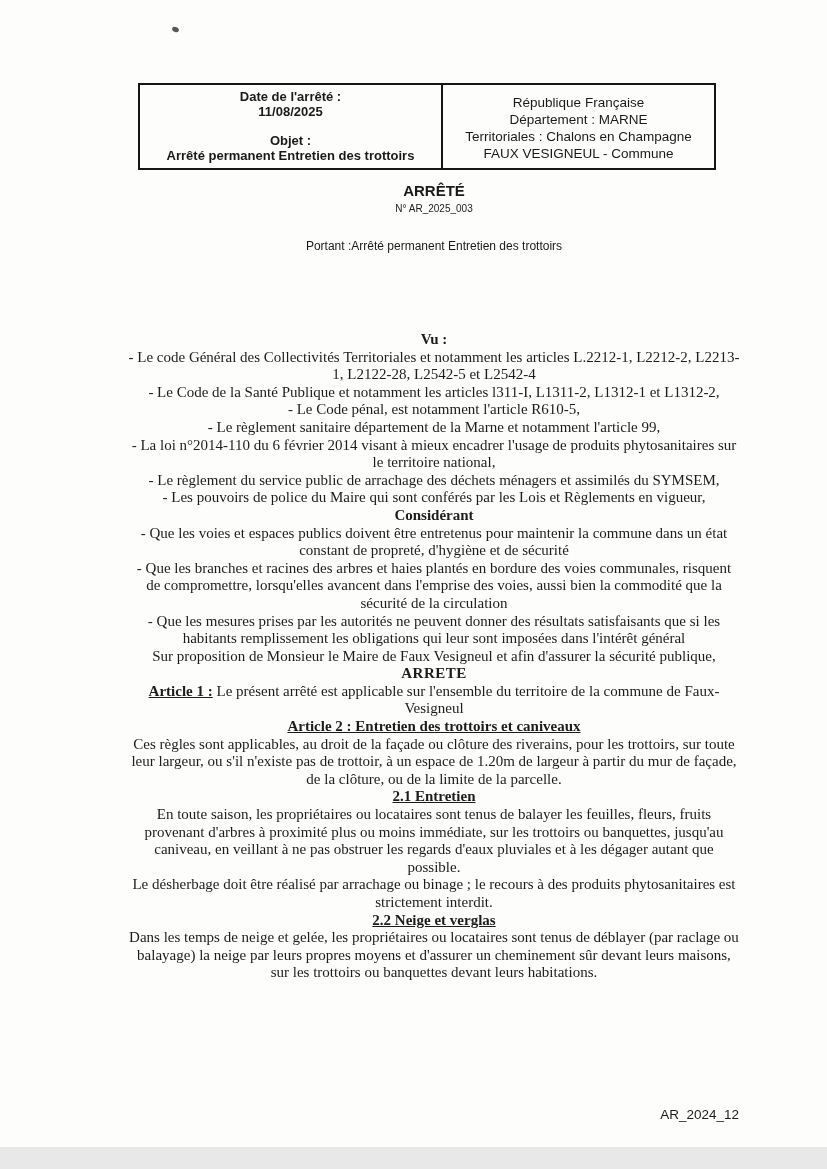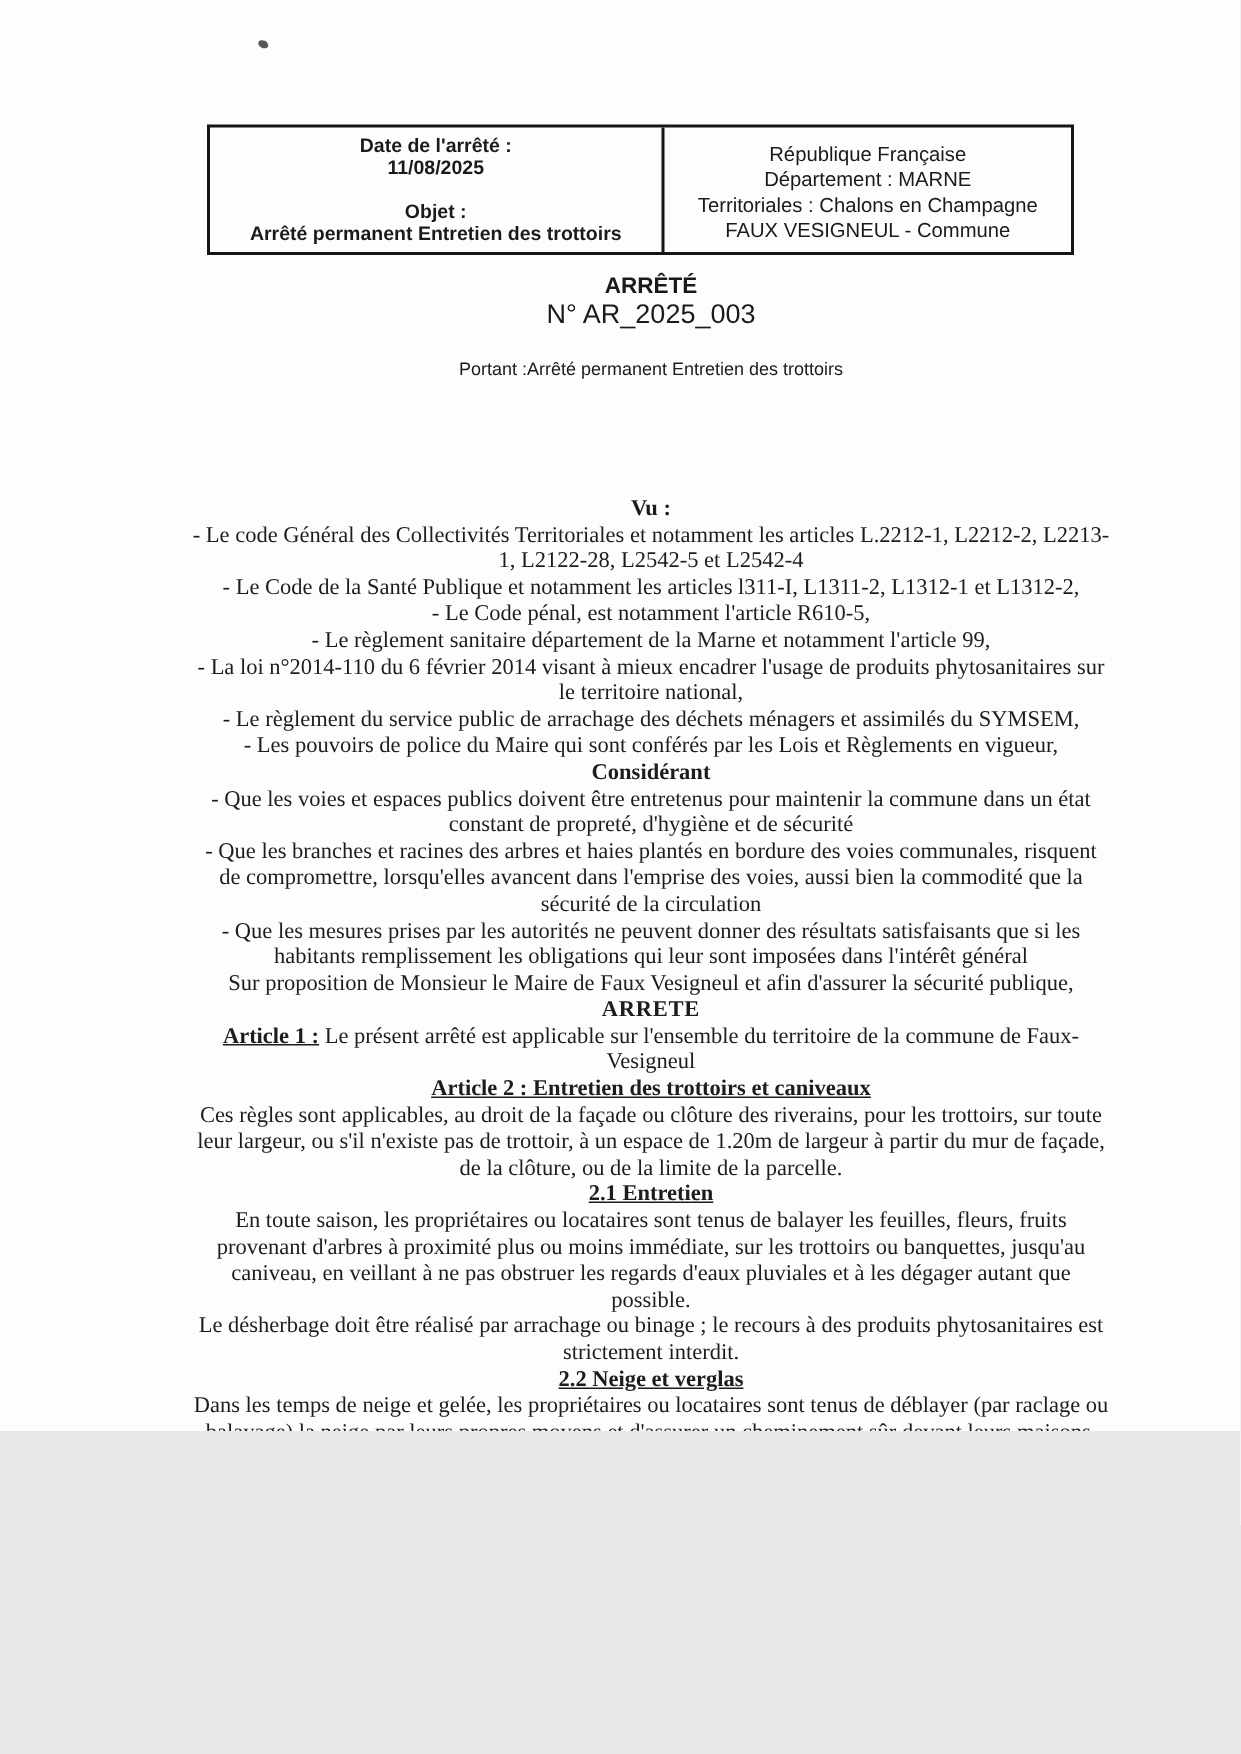--- a/index.html
+++ b/index.html
@@ -6,7 +6,7 @@
   .page {
     position: relative;
     width: 827px;
-    height: 954px;
+    height: 1147px;
     margin: 0 auto;
     background: #fdfdfb;
     color: #1a1a1a;

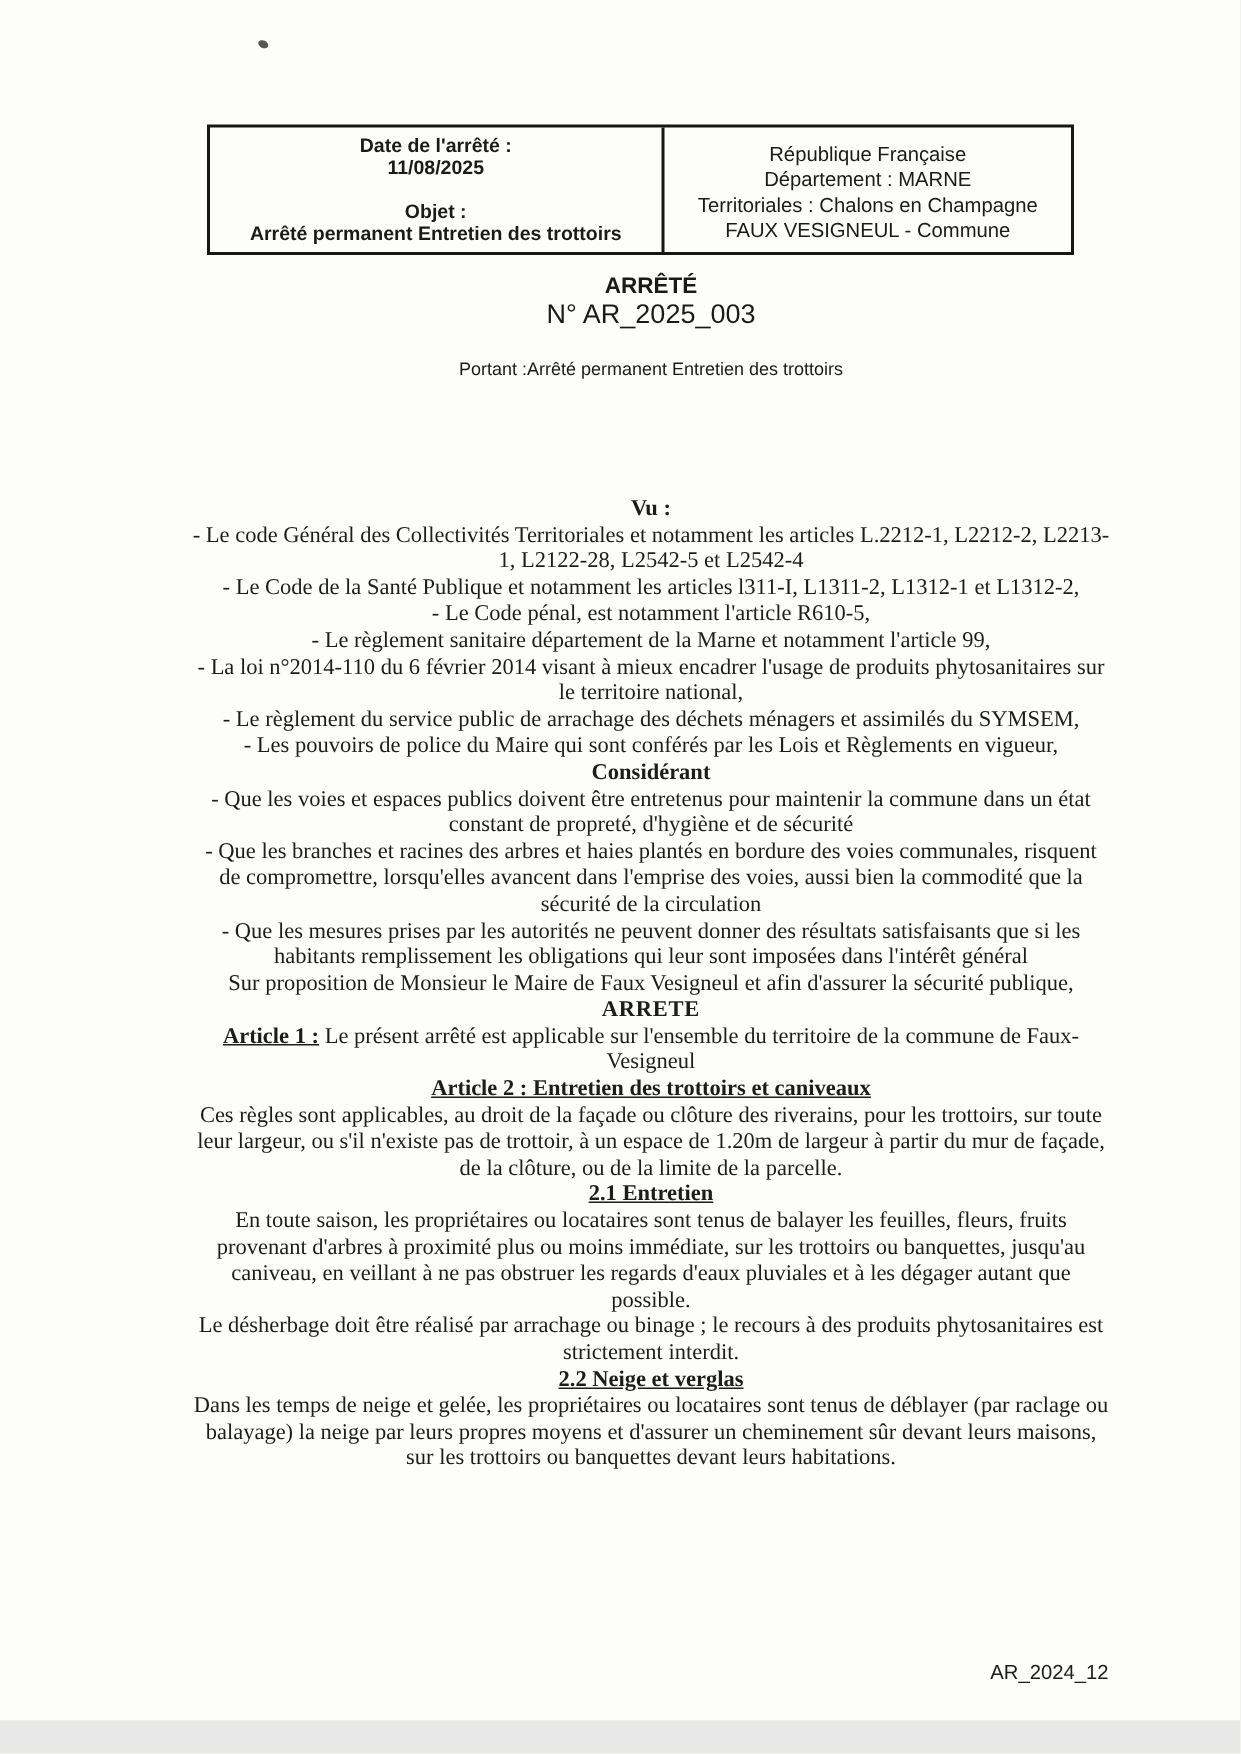--- a/index.html
+++ b/index.html
@@ -52,7 +52,7 @@
     font-family: "Liberation Sans", sans-serif;
   }
   .title-main { font-size: 15px; font-weight: bold; line-height: 19px; }
-  .title-number { font-size: 18px; line-height: 18px; }
+  .title-number { font-size: 10px; line-height: 18px; }
   .title-subject { font-size: 12px; margin-top: 21px; }
 
   

